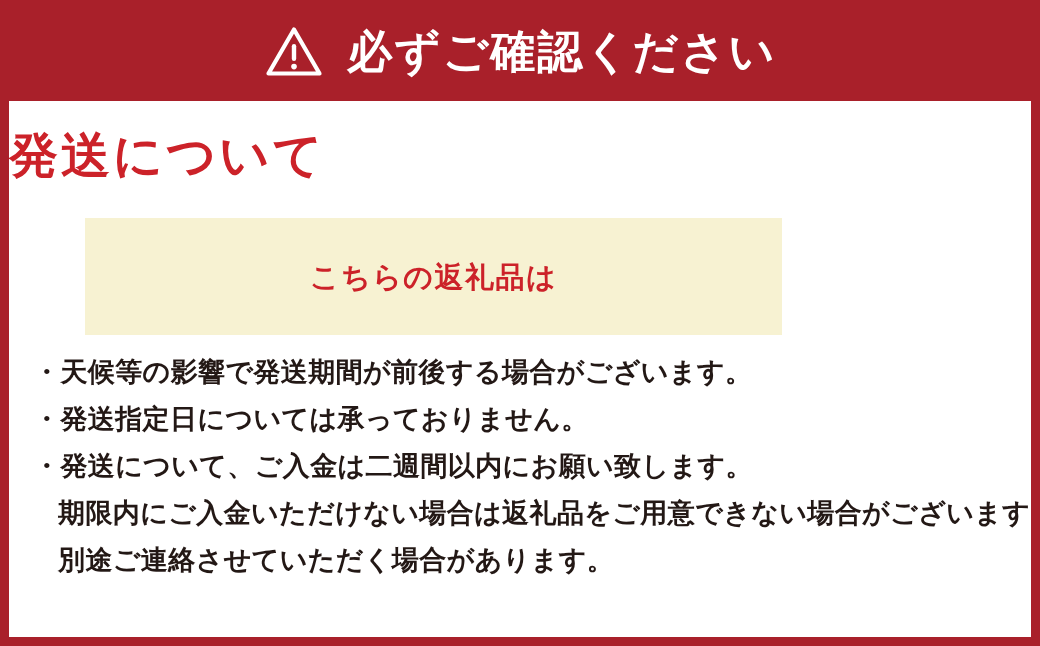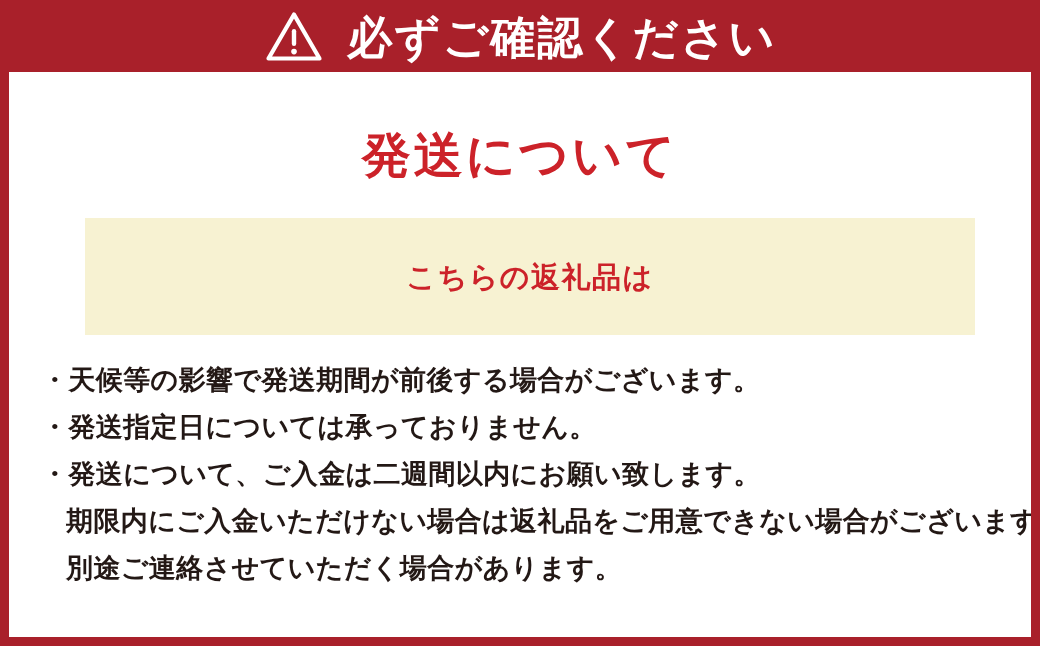--- a/index.html
+++ b/index.html
@@ -28,7 +28,7 @@
     left: -9px;
     top: -9px;
     width: 1040px;
-    height: 72px;
+    height: 101px;
     background: #a9202a;
     display: flex;
     align-items: center;

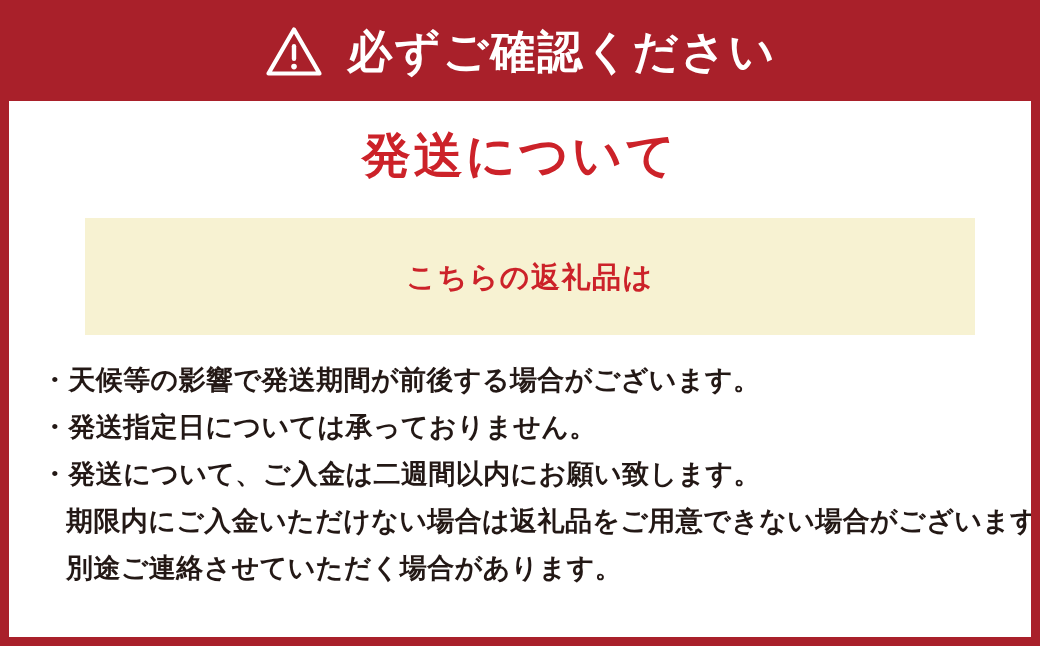--- a/index.html
+++ b/index.html
@@ -59,7 +59,6 @@
     left: 0;
     top: 118px;
     width: 1022px;
-    text-align: center;
     color: #cc2229;
     font-size: 49px;
     font-weight: bold;

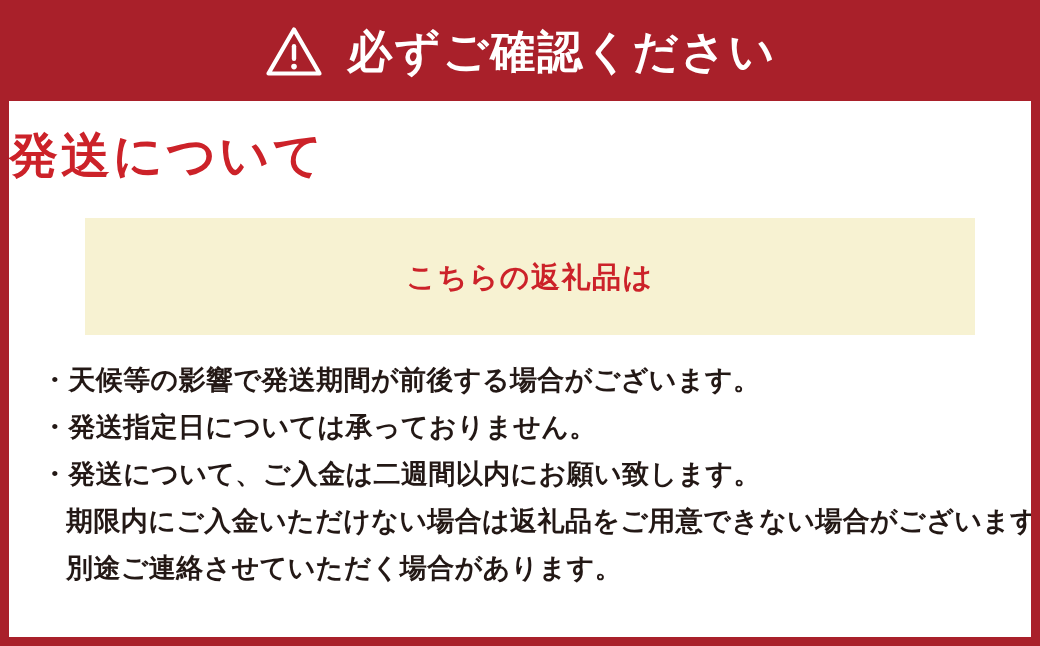--- a/index.html
+++ b/index.html
@@ -72,7 +72,7 @@
     position: absolute;
     left: 76px;
     top: 209px;
-    width: 890px;
+    width: 697px;
     height: 117px;
     background: #f7f2d2;
     display: flex;

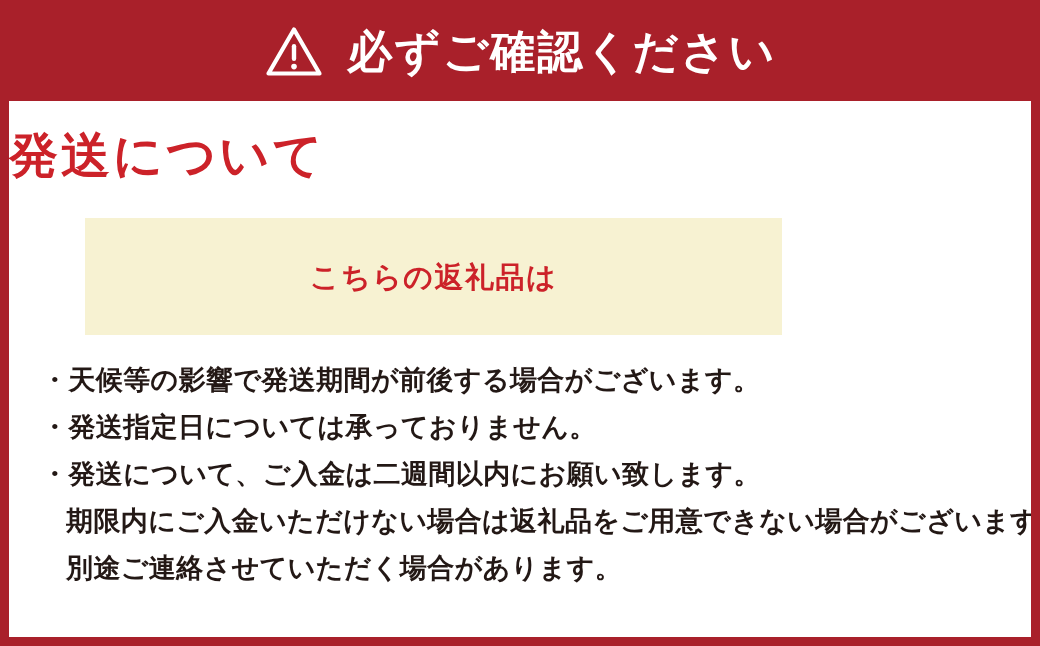--- a/index.html
+++ b/index.html
@@ -107,7 +107,7 @@
     top: 350px;
     width: 990px;
     list-style: none;
-    margin: 8px;
+    margin: 0;
     padding: 0;
   }
   .note-line {

